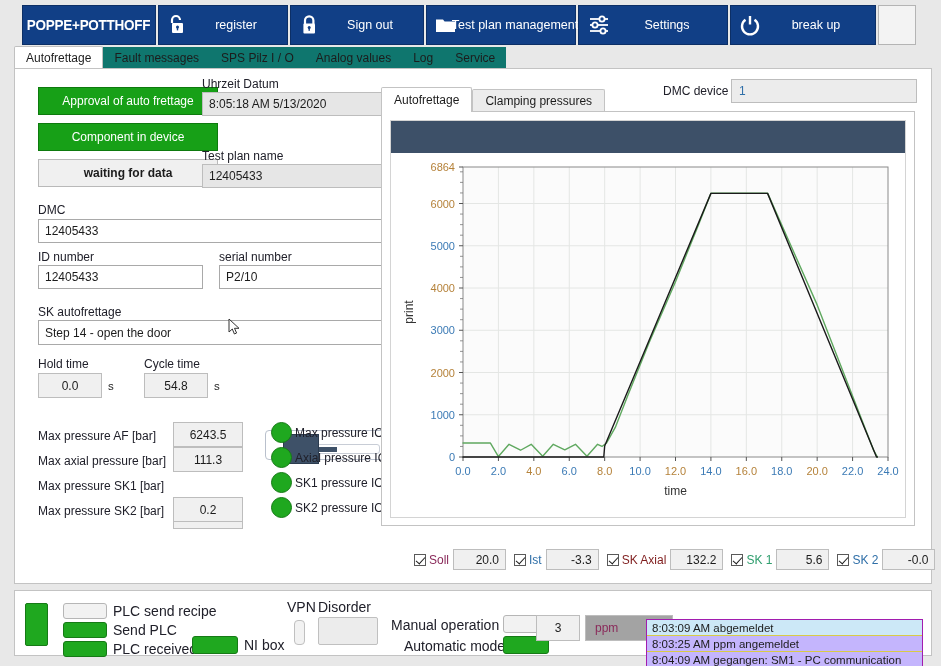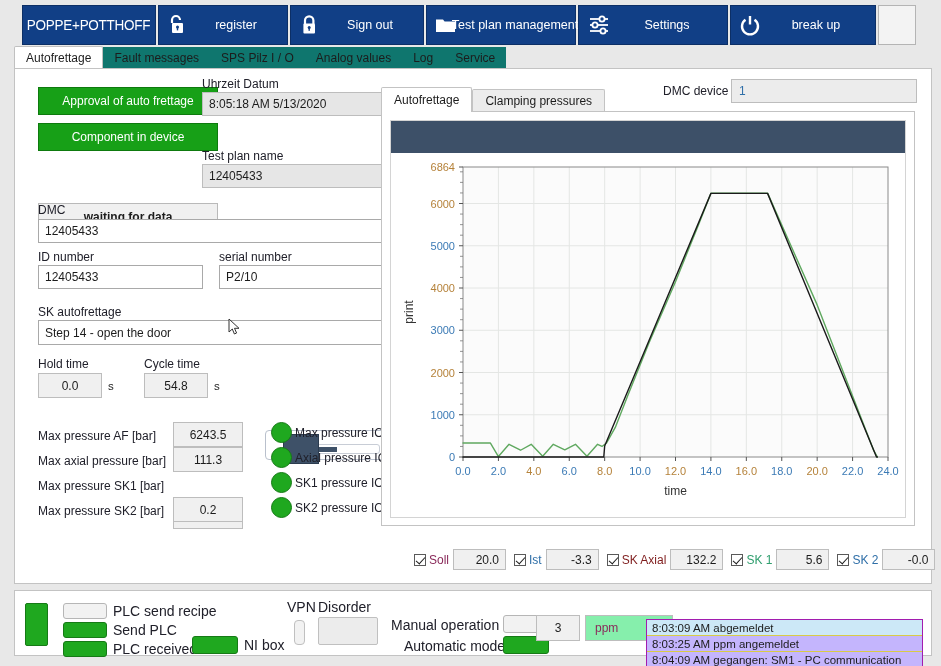--- a/index.html
+++ b/index.html
@@ -29,7 +29,7 @@
   .tbtn .lbl { white-space:nowrap; }
   .tbtn .ico { position:absolute; left:8px; top:50%; transform:translateY(-50%);
                display:flex; align-items:center; }
-  #logo-btn { width:134px; font-weight:normal; font-size:15px; letter-spacing:-0.3px;
+  #logo-btn { width:134px; font-weight:bold; font-size:15px; letter-spacing:-0.3px;
               font-family:"Liberation Sans", sans-serif; font-stretch:condensed; }
   #logo-btn .lbl { transform:scaleX(0.9); }
   #register-btn { width:130px; padding-left:26px; }

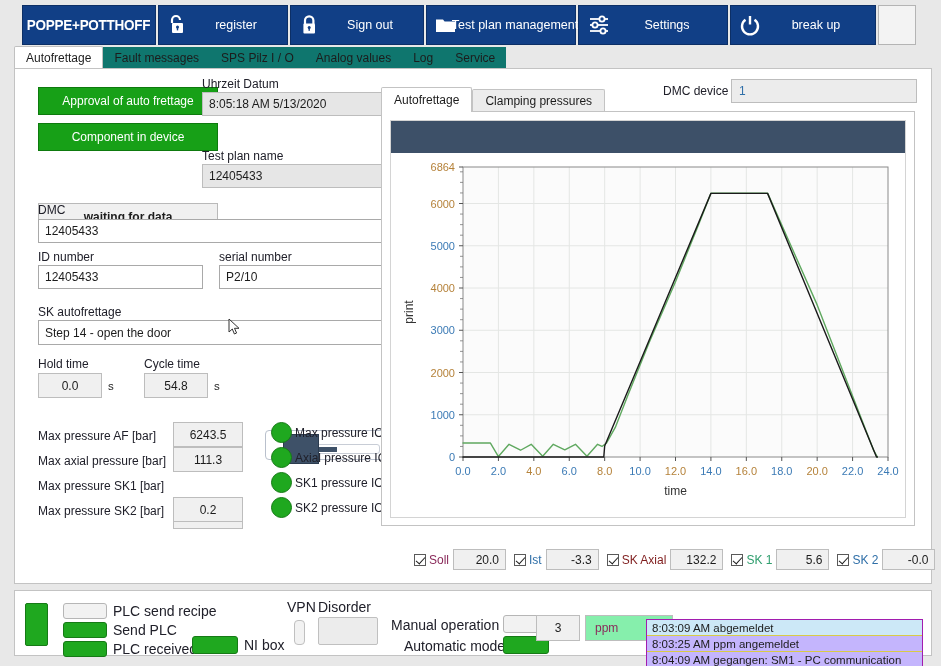--- a/index.html
+++ b/index.html
@@ -266,7 +266,7 @@
   <div class="greenbtn" style="left:23px; top:54px; width:180px; height:28px;">
     <span>Component in device</span>
   </div>
-  <div class="graybtn" style="left:23px; top:90px; width:180px; height:28px;margin-top:44px;">
+  <div class="graybtn" style="left:23px; top:90px; width:180px; height:28px;">
     <span>waiting for data</span>
   </div>
 

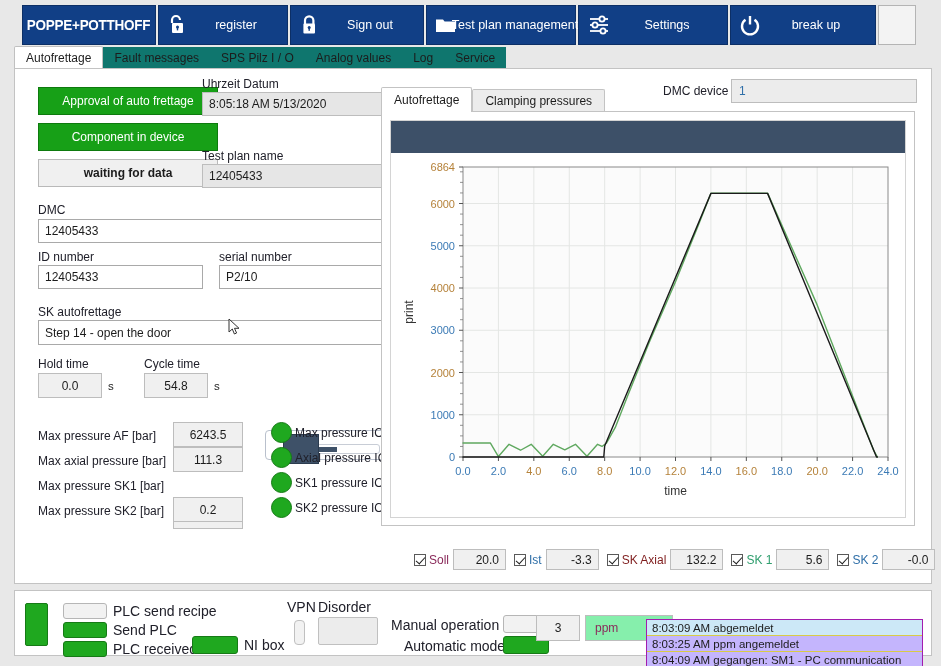--- a/index.html
+++ b/index.html
@@ -156,7 +156,7 @@
              background:#f0f0f0; border:1px solid #bdbdbd; display:flex;
              align-items:center; justify-content:center; font-size:12px; }
   #ppm-lbl { position:absolute; left:570px; top:24px; width:88px; height:26px;
-             background:#86efac; border:1px solid #bdbdbd; display:flex;
+             background:#a3a3a3; border:1px solid #bdbdbd; display:flex;
              align-items:center; padding-left:9px; font-size:12px; color:#8a2a5a; }
   #msglist { position:absolute; left:631px; top:28px; width:277px; height:48px;
              border:1px solid #a21caf; background:#c4b5fd; overflow:hidden; }

